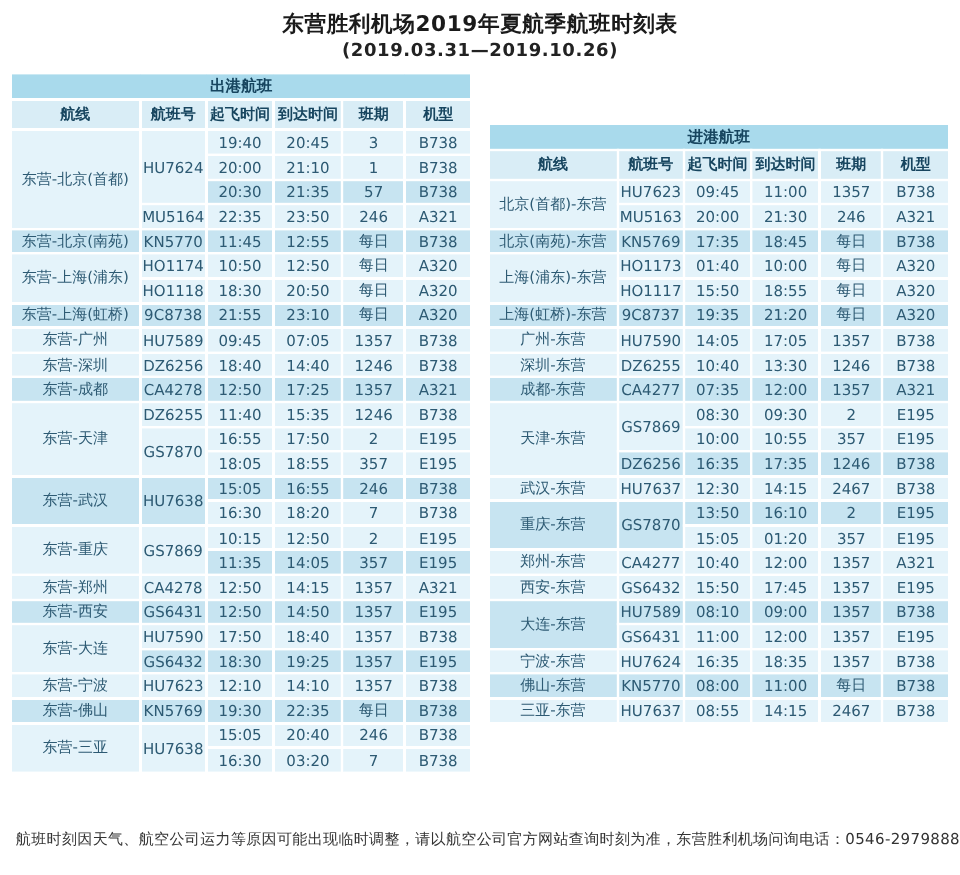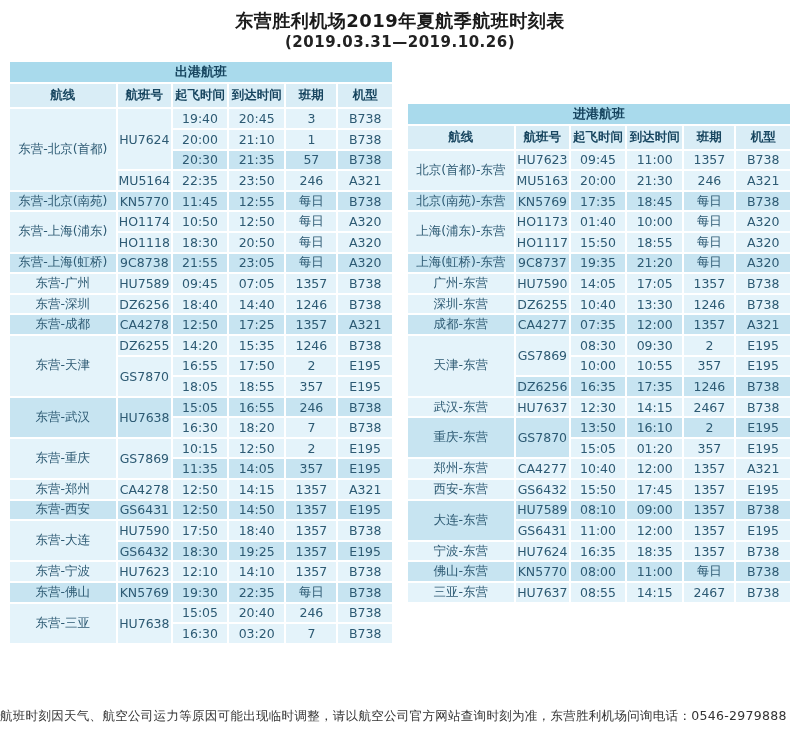--- a/index.html
+++ b/index.html
@@ -131,7 +131,7 @@
           <td class="shade-m">东营-上海(虹桥)</td>
           <td class="shade-m">9C8738</td>
           <td class="shade-m">21:55</td>
-          <td class="shade-m">23:05</td>
+          <td class="shade-m">23:10</td>
           <td class="shade-m">每日</td>
           <td class="shade-m">A320</td>
         </tr>

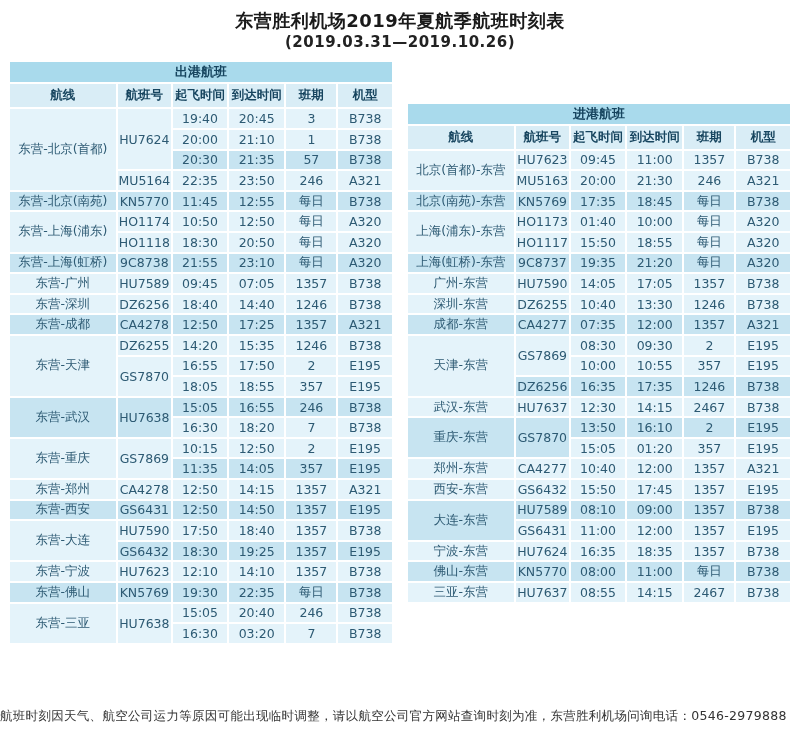--- a/index.html
+++ b/index.html
@@ -162,7 +162,7 @@
         <tr>
           <td class="shade-l" rowspan="3">东营-天津</td>
           <td class="shade-l">DZ6255</td>
-          <td class="shade-l">14:20</td>
+          <td class="shade-l">11:40</td>
           <td class="shade-l">15:35</td>
           <td class="shade-l">1246</td>
           <td class="shade-l">B738</td>

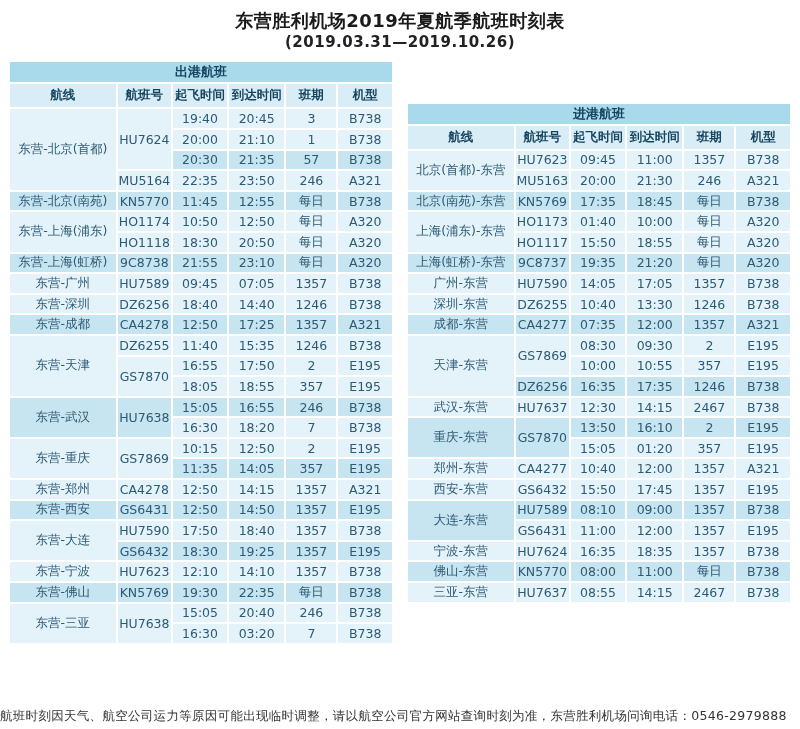--- a/index.html
+++ b/index.html
@@ -42,8 +42,8 @@
   td.shade-l{background:var(--rowl);}
   td.shade-m{background:var(--rowm);}
   .footer-note{
-    position:absolute;left:0;bottom:4px;width:100%;
-    text-align:left;font-size:12.5px;color:var(--foottext);letter-spacing:0.3px;
+    position:absolute;left:0;bottom:21px;width:100%;
+    text-align:right;font-size:12.5px;color:var(--foottext);letter-spacing:0.3px;
   }
 </style>
 </head>

